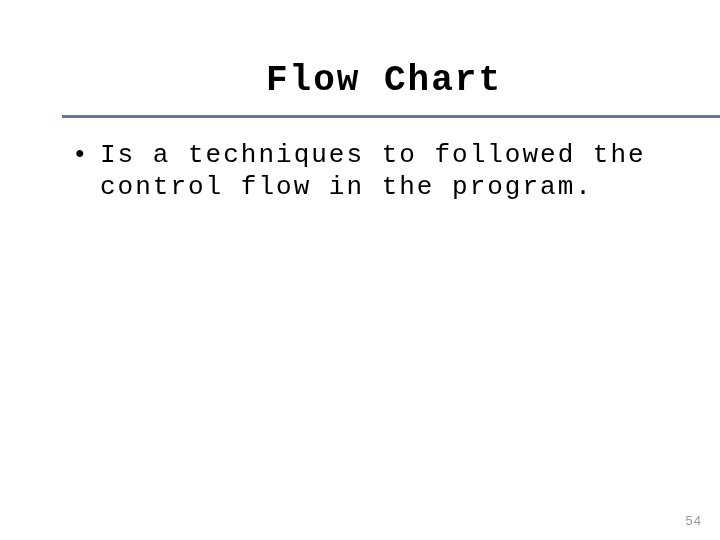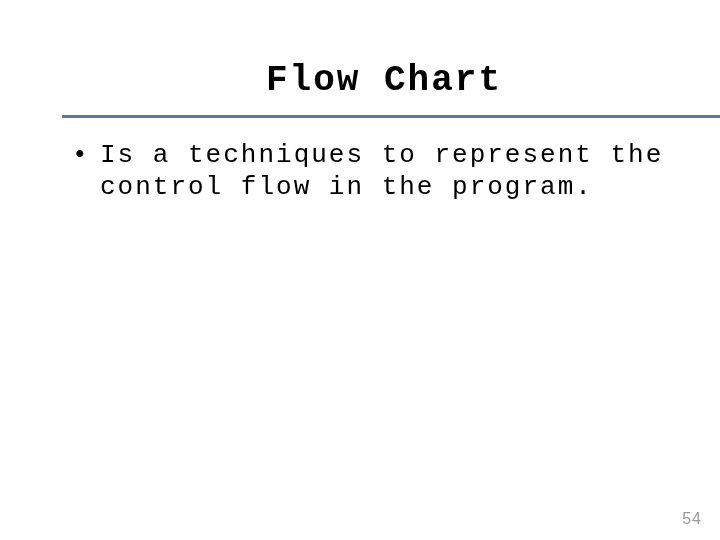--- a/index.html
+++ b/index.html
@@ -60,7 +60,7 @@
   <h1 class="title">Flow Chart</h1>
   <hr class="divider">
   <ul class="bullets">
-    <li>Is a techniques to represent the control flow in the program.</li>
+    <li>Is a techniques to followed the control flow in the program.</li>
   </ul>
   <div class="page-number">54</div>
 </div>

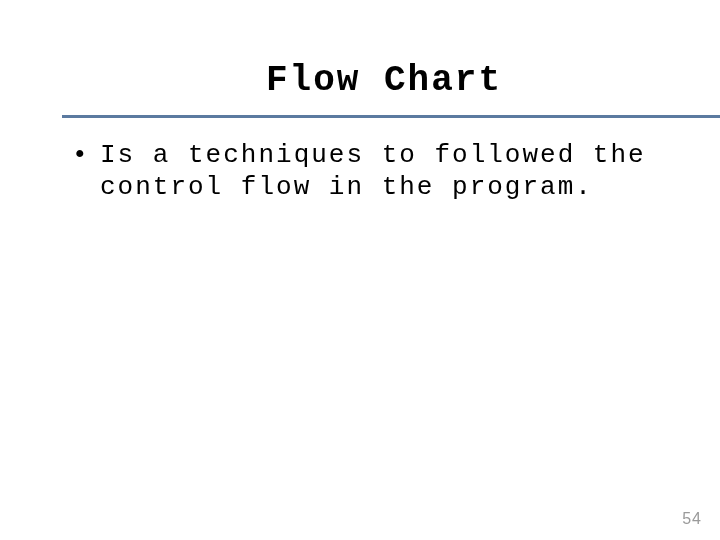--- a/index.html
+++ b/index.html
@@ -47,7 +47,7 @@
     position: absolute;
     right: 34px;
     bottom: 28px;
-    font-size: 16px;
+    font-size: 13px;
     font-family: Arial, Helvetica, sans-serif;
     color: #9a9a9a;
     letter-spacing: 1px;

